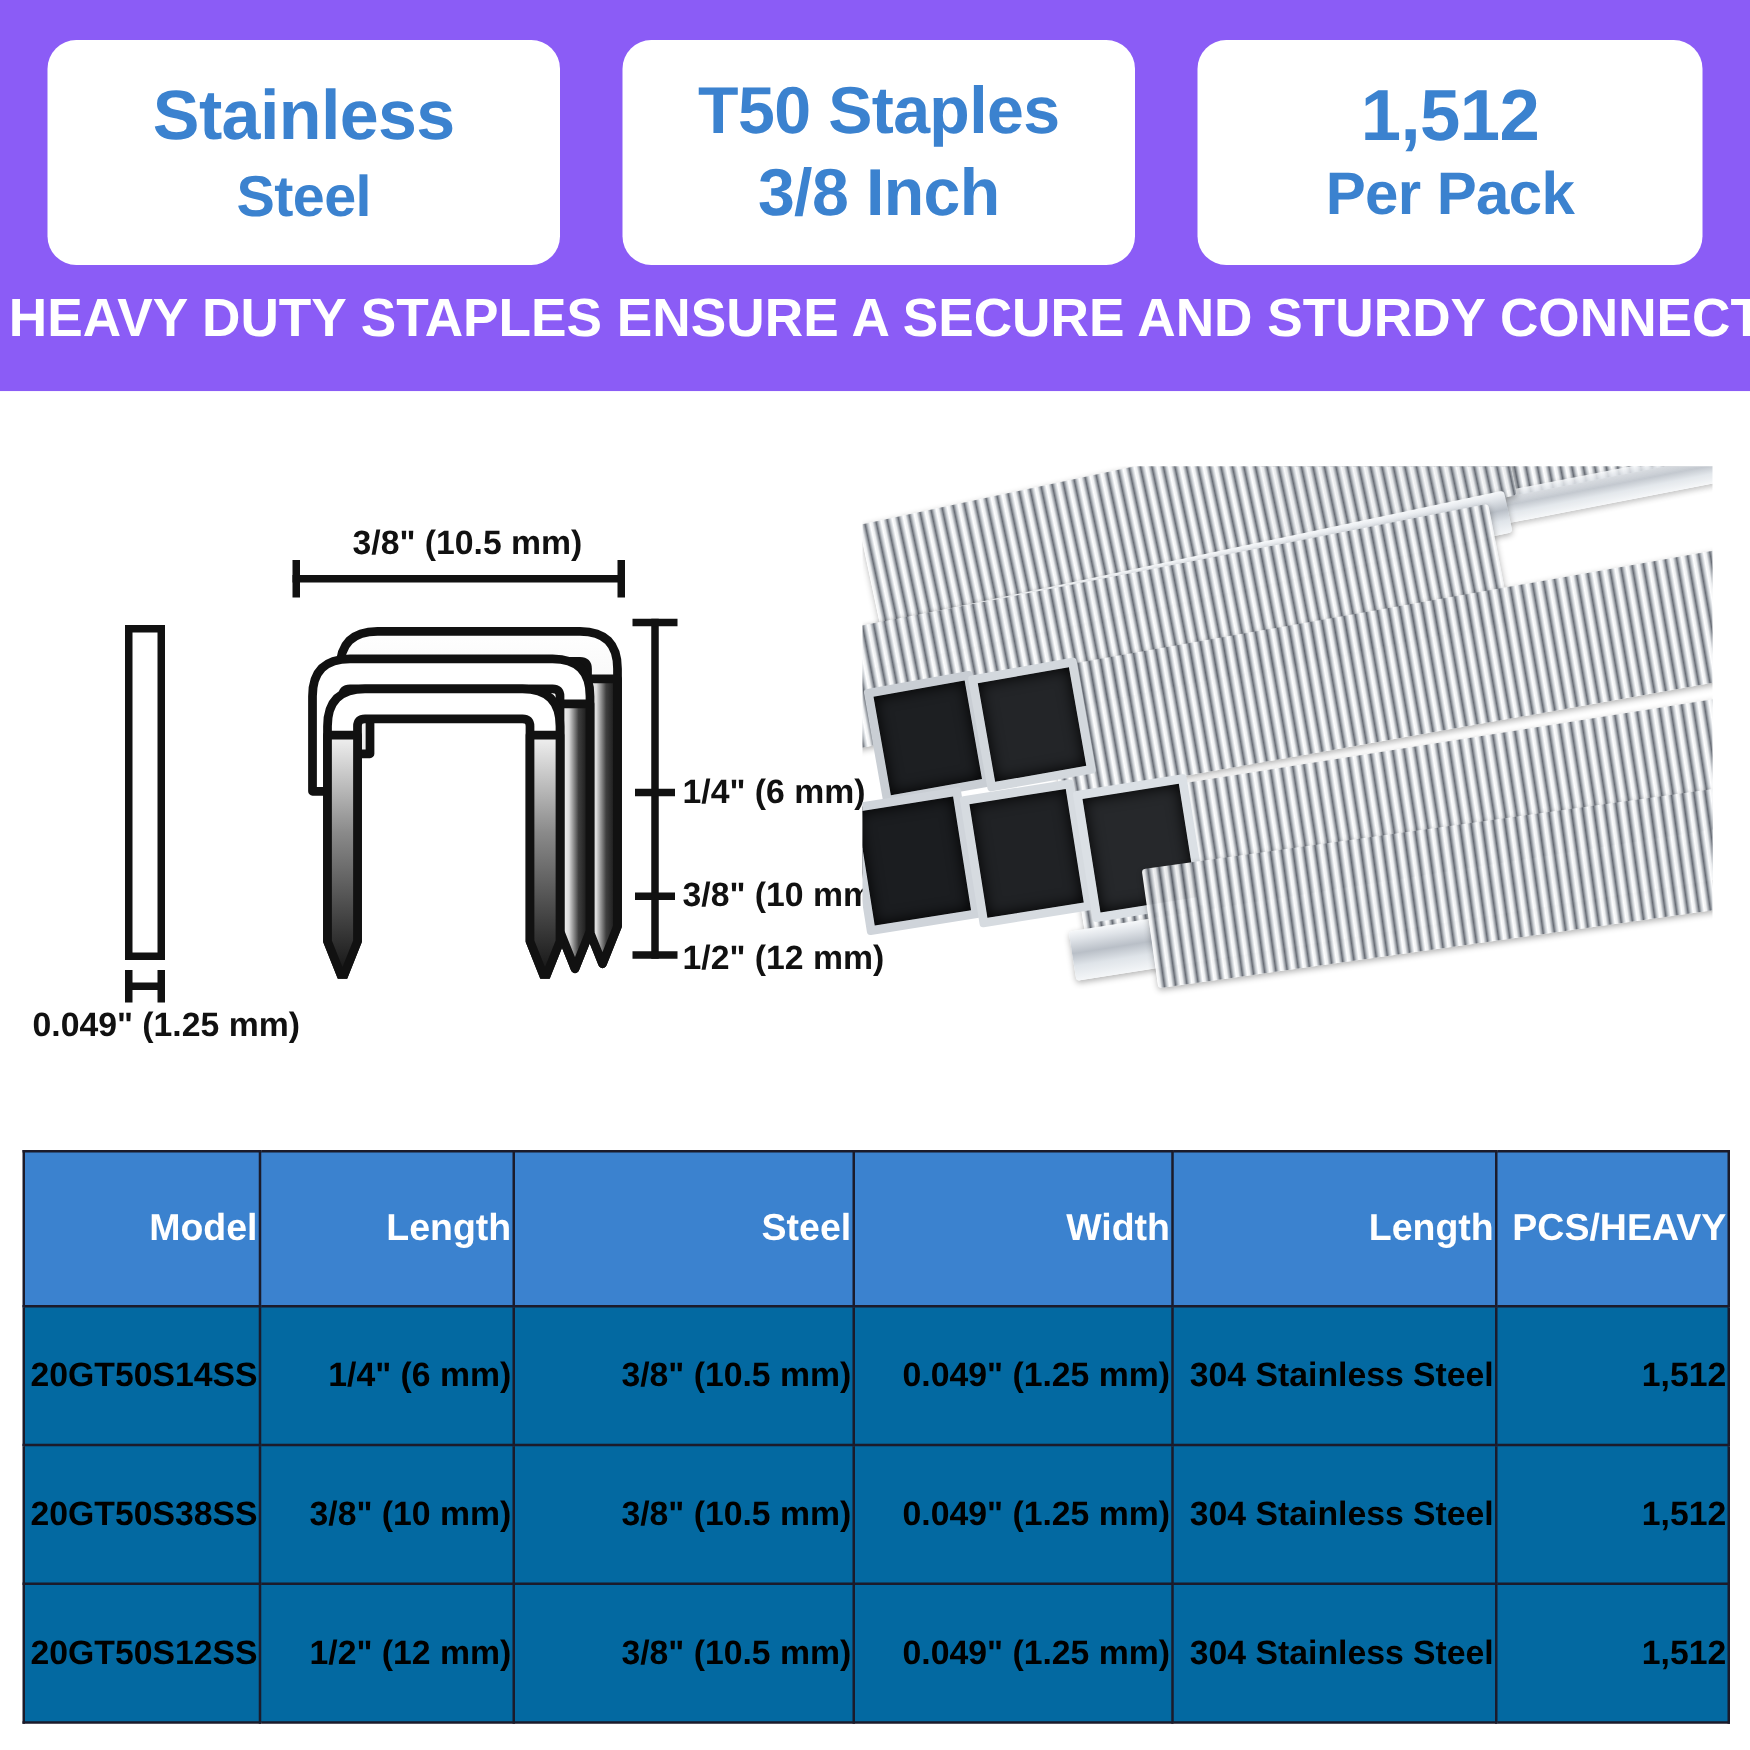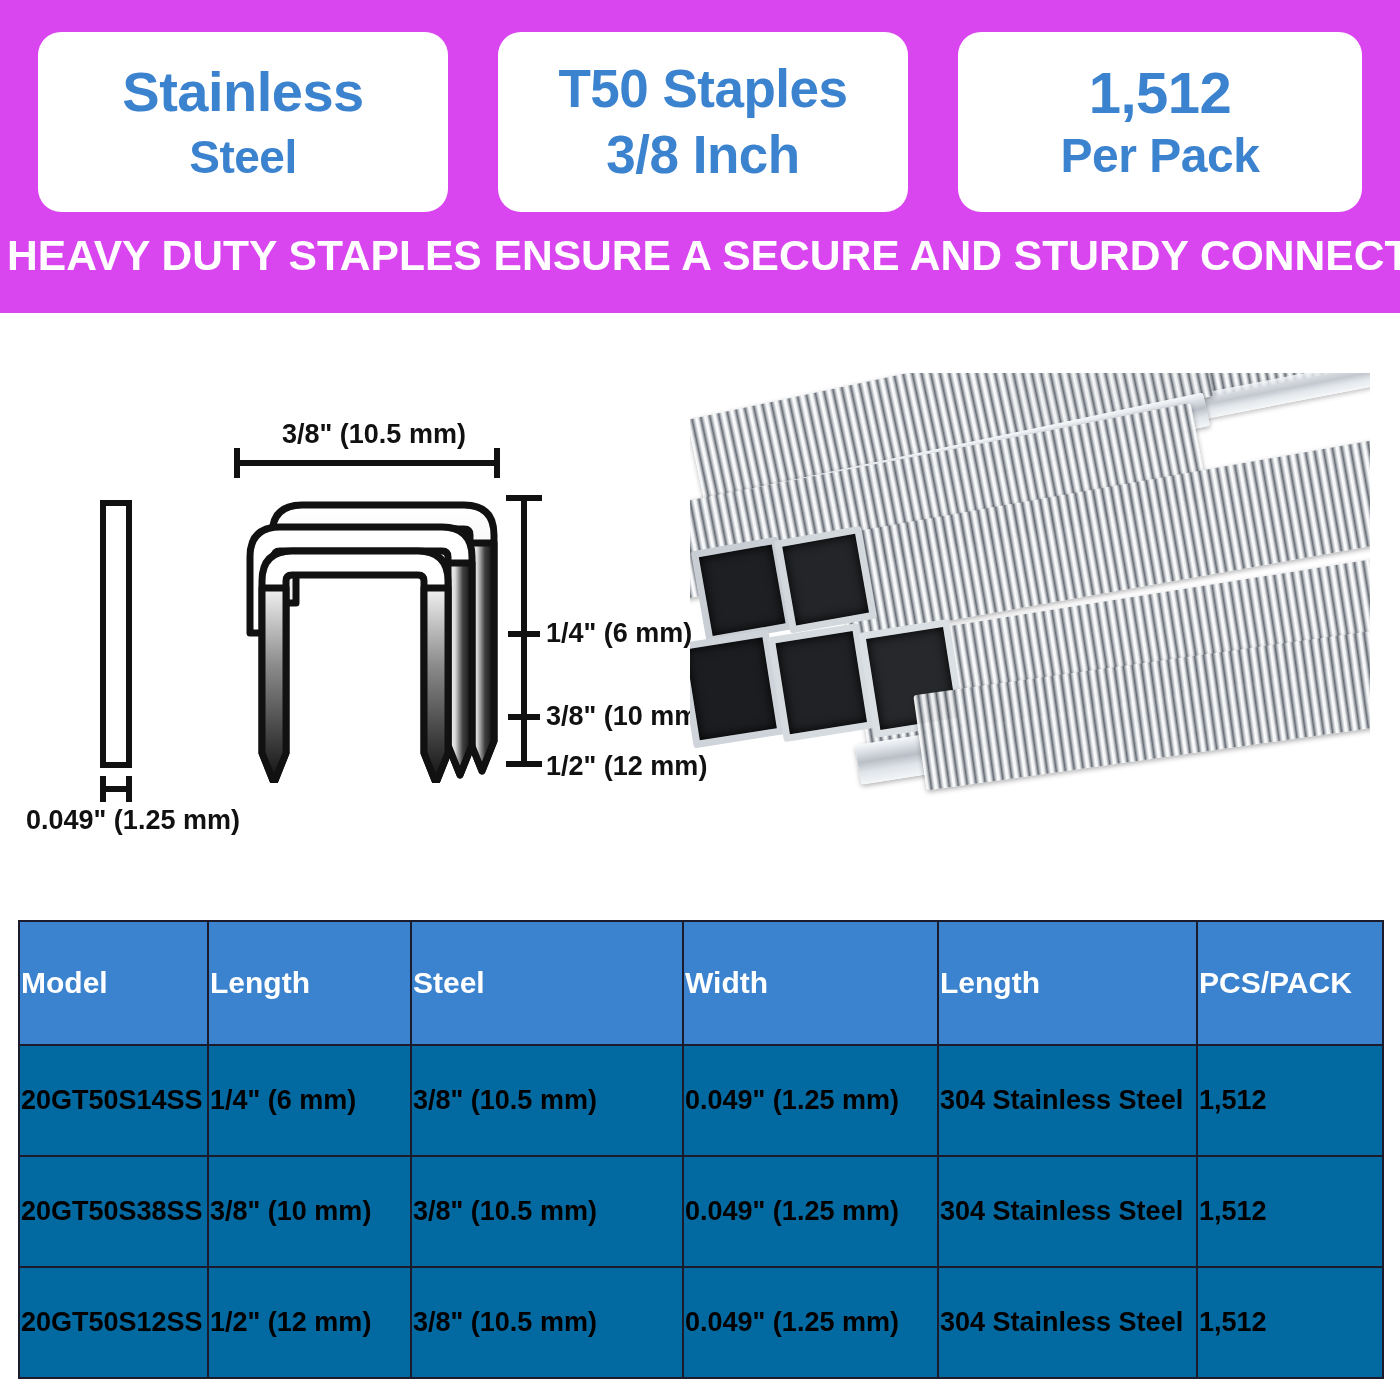--- a/index.html
+++ b/index.html
@@ -16,7 +16,7 @@
   
   .header-band{
     position:absolute;left:0;top:0;width:1400px;height:313px;
-    background:#d946ef;
+    background:#8b5cf6;
   }
   .spec-card{
     position:absolute;top:32px;height:180px;

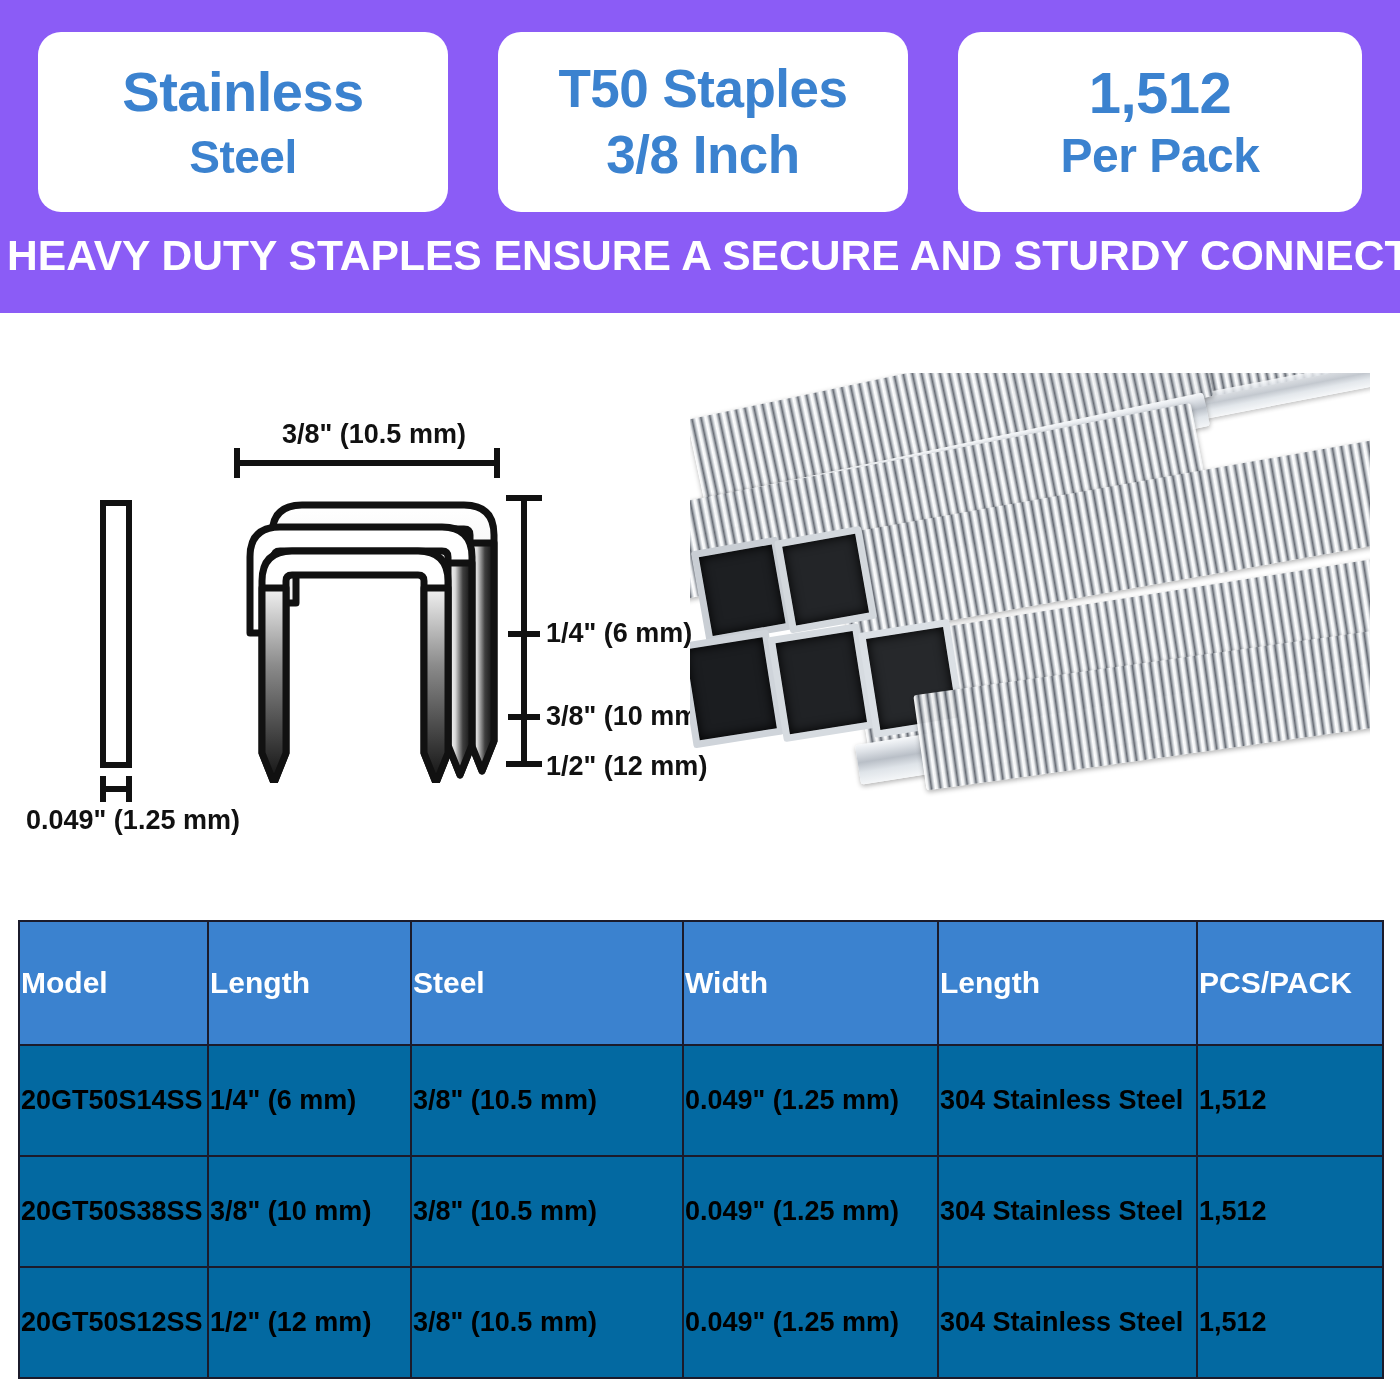--- a/index.html
+++ b/index.html
@@ -137,7 +137,7 @@
   }
   .spec-table th,.spec-table td{
     border:2px solid #1b1b2b;
-    text-align:left;
+    text-align:right;
     vertical-align:middle;
     box-sizing:border-box;
   }

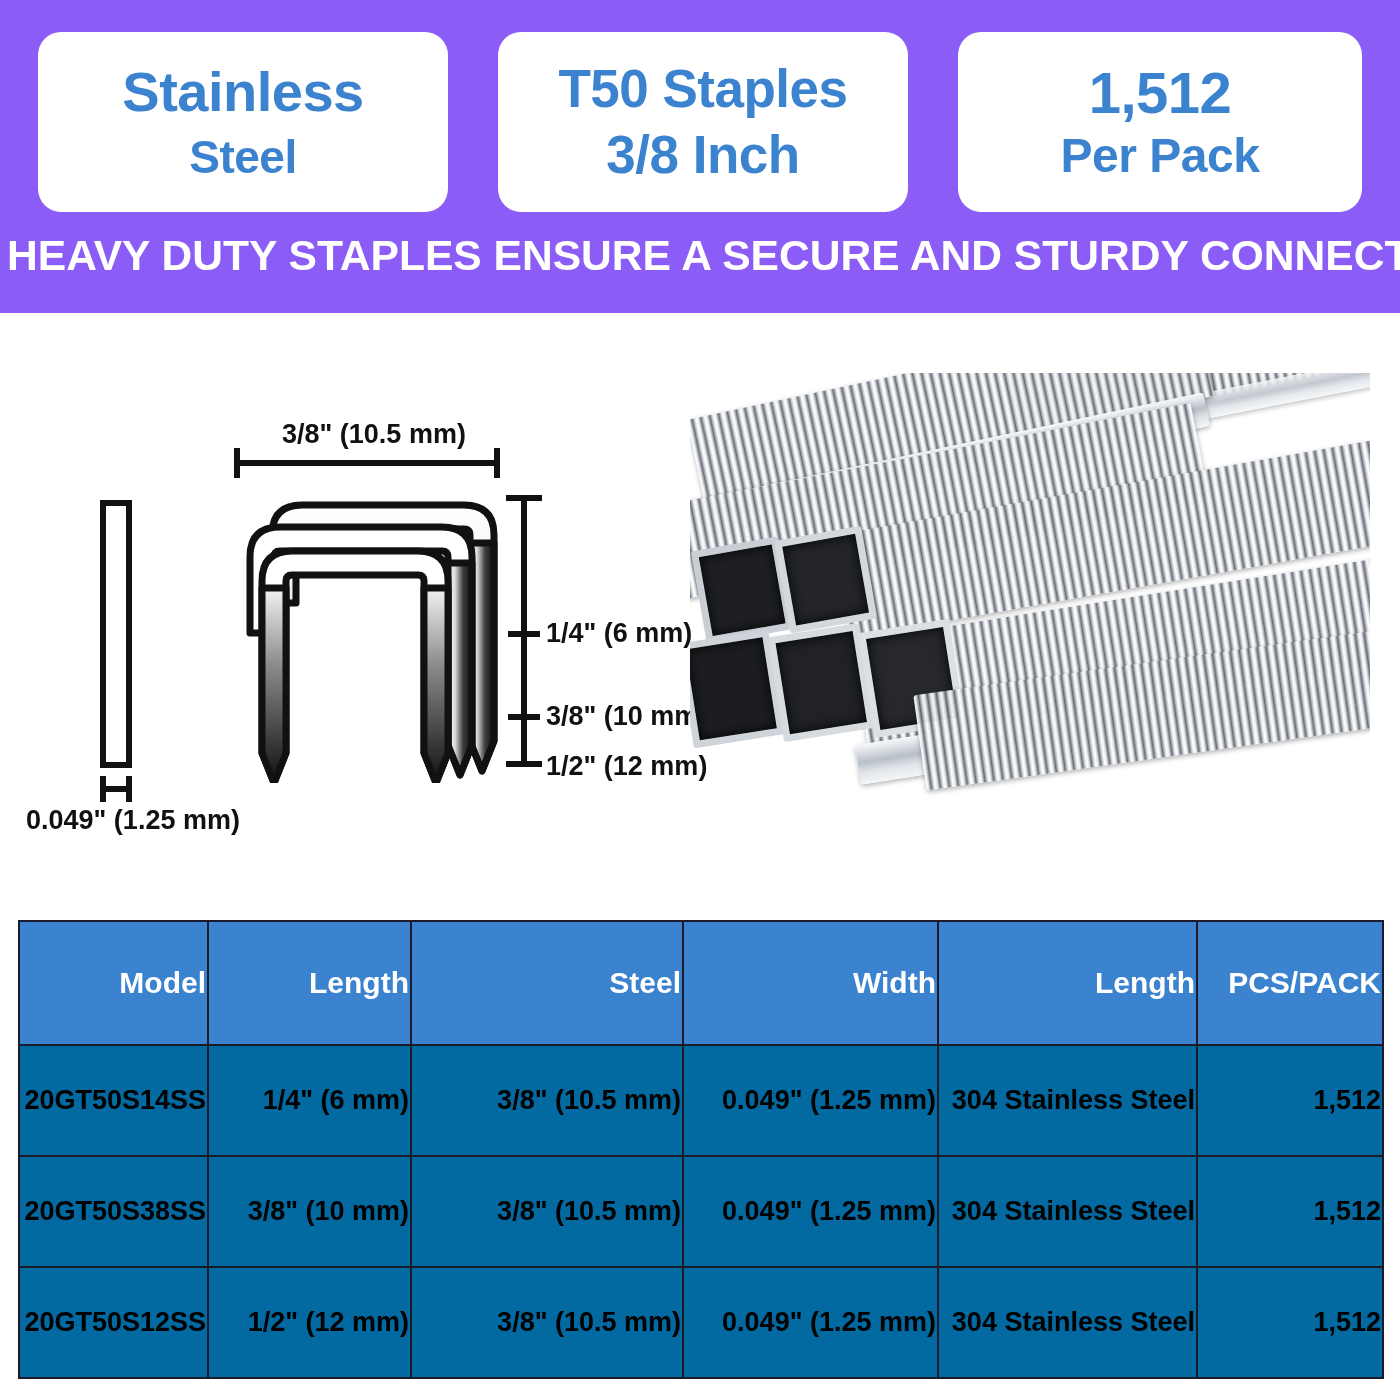--- a/index.html
+++ b/index.html
@@ -289,7 +289,7 @@
         <th>Steel</th>
         <th>Width</th>
         <th>Length</th>
-        <th>PCS/PACK</th>
+        <th>PCS/HEAVY</th>
       </tr>
     </thead>
     <tbody>

